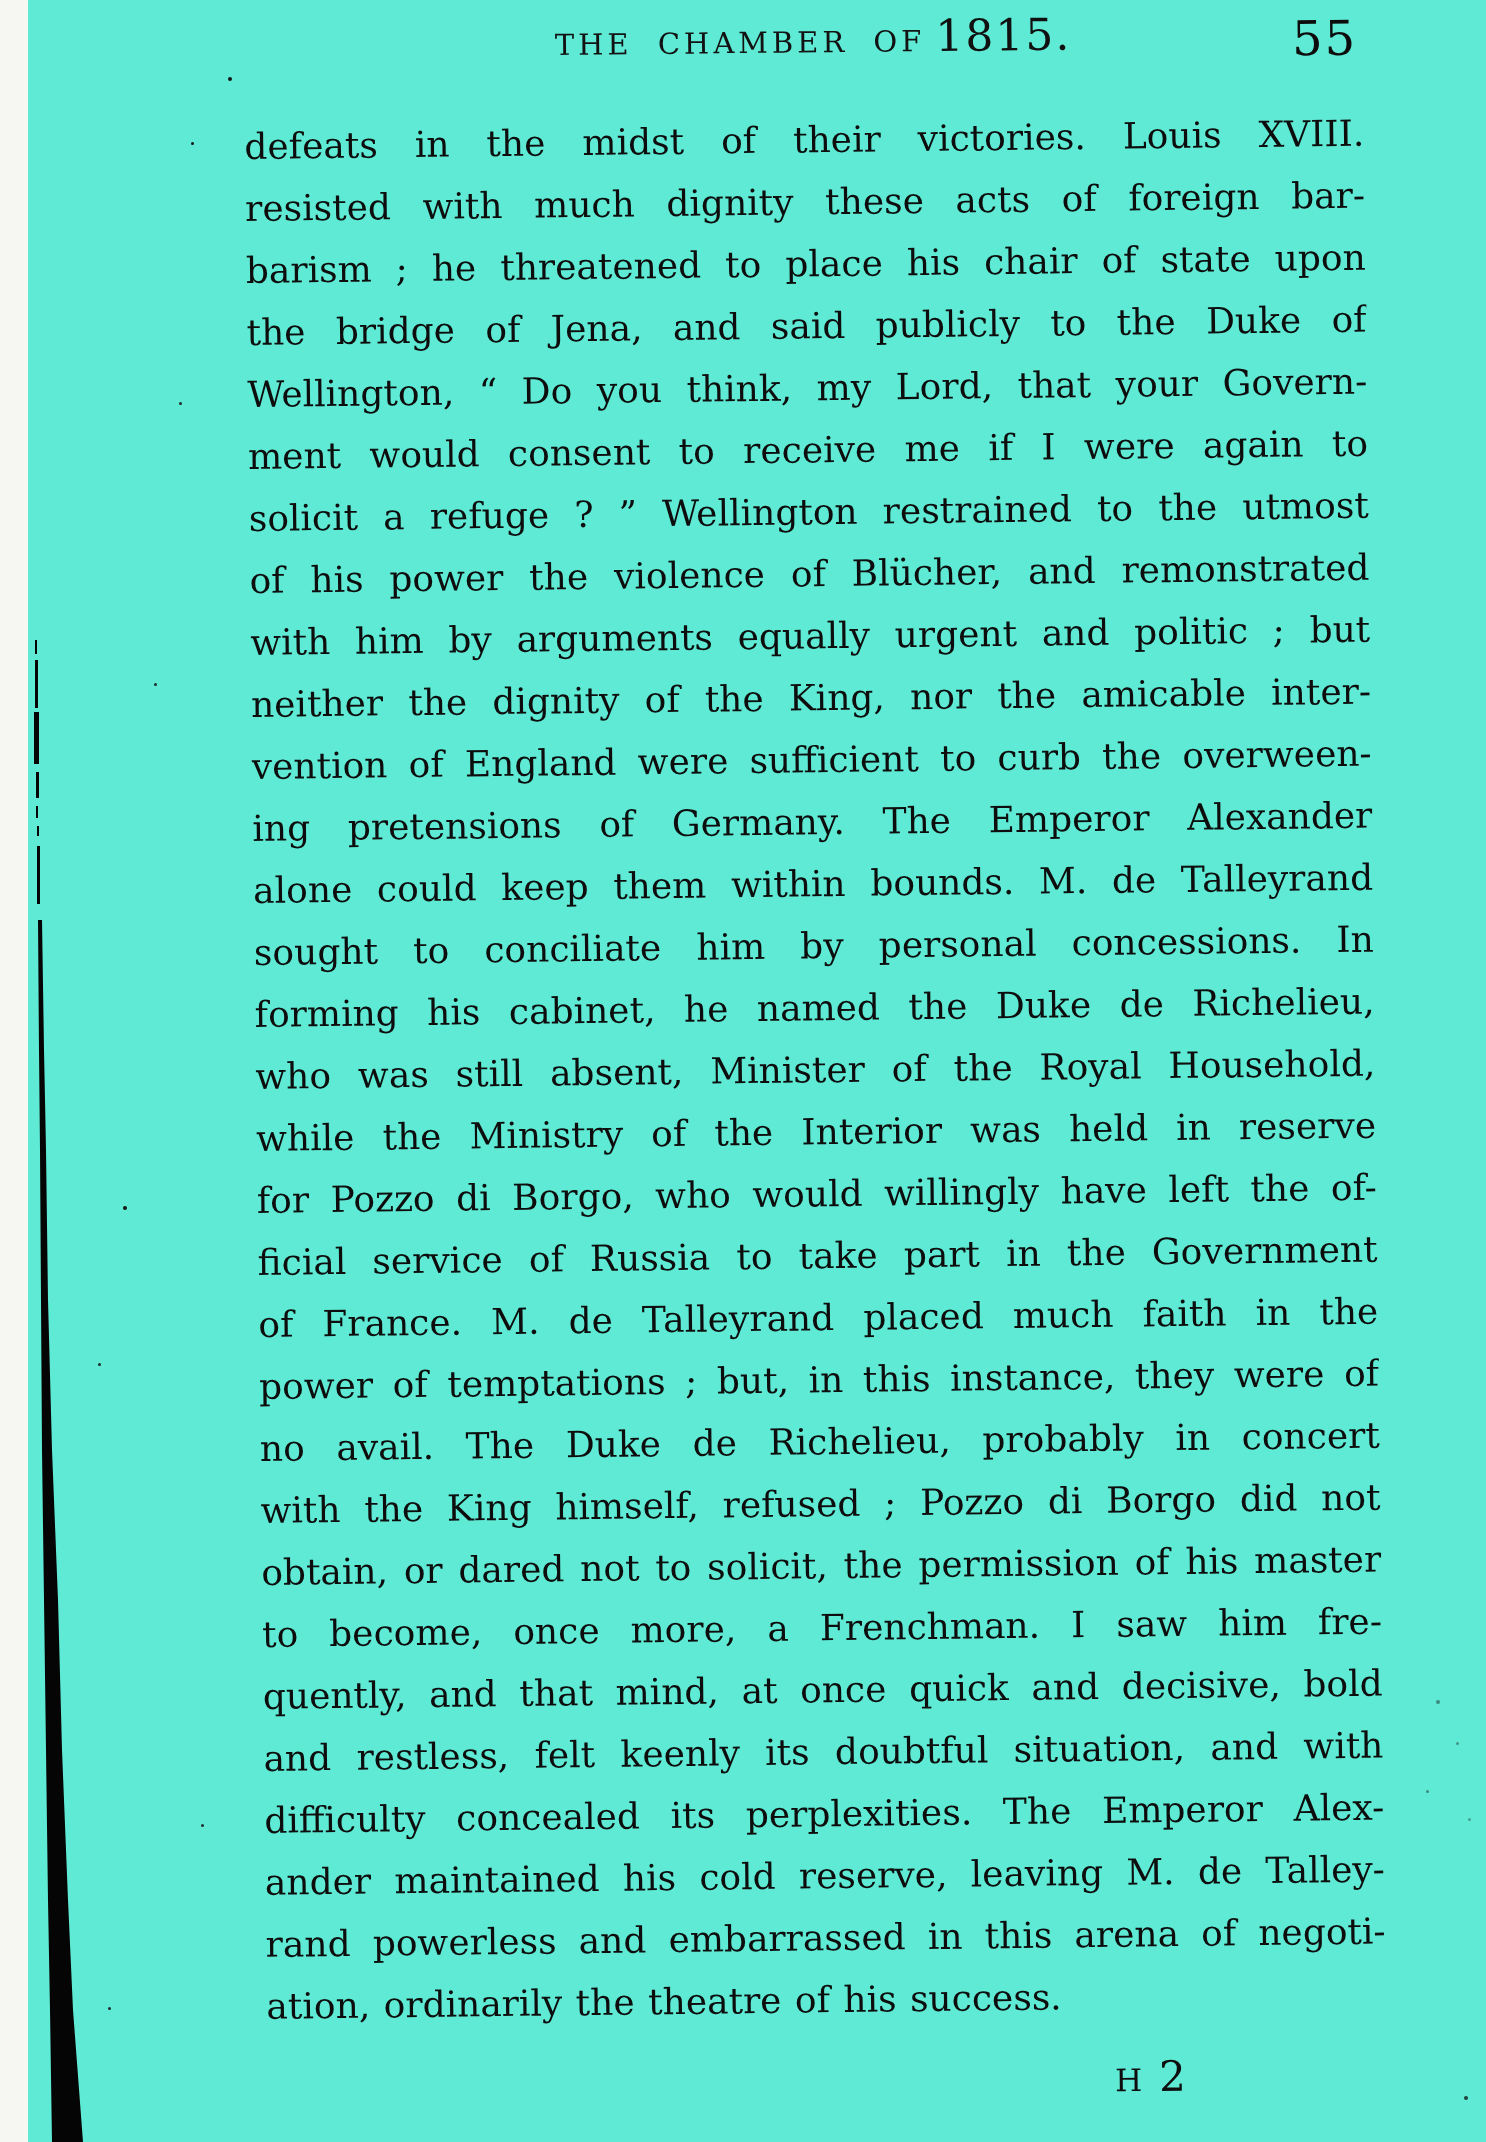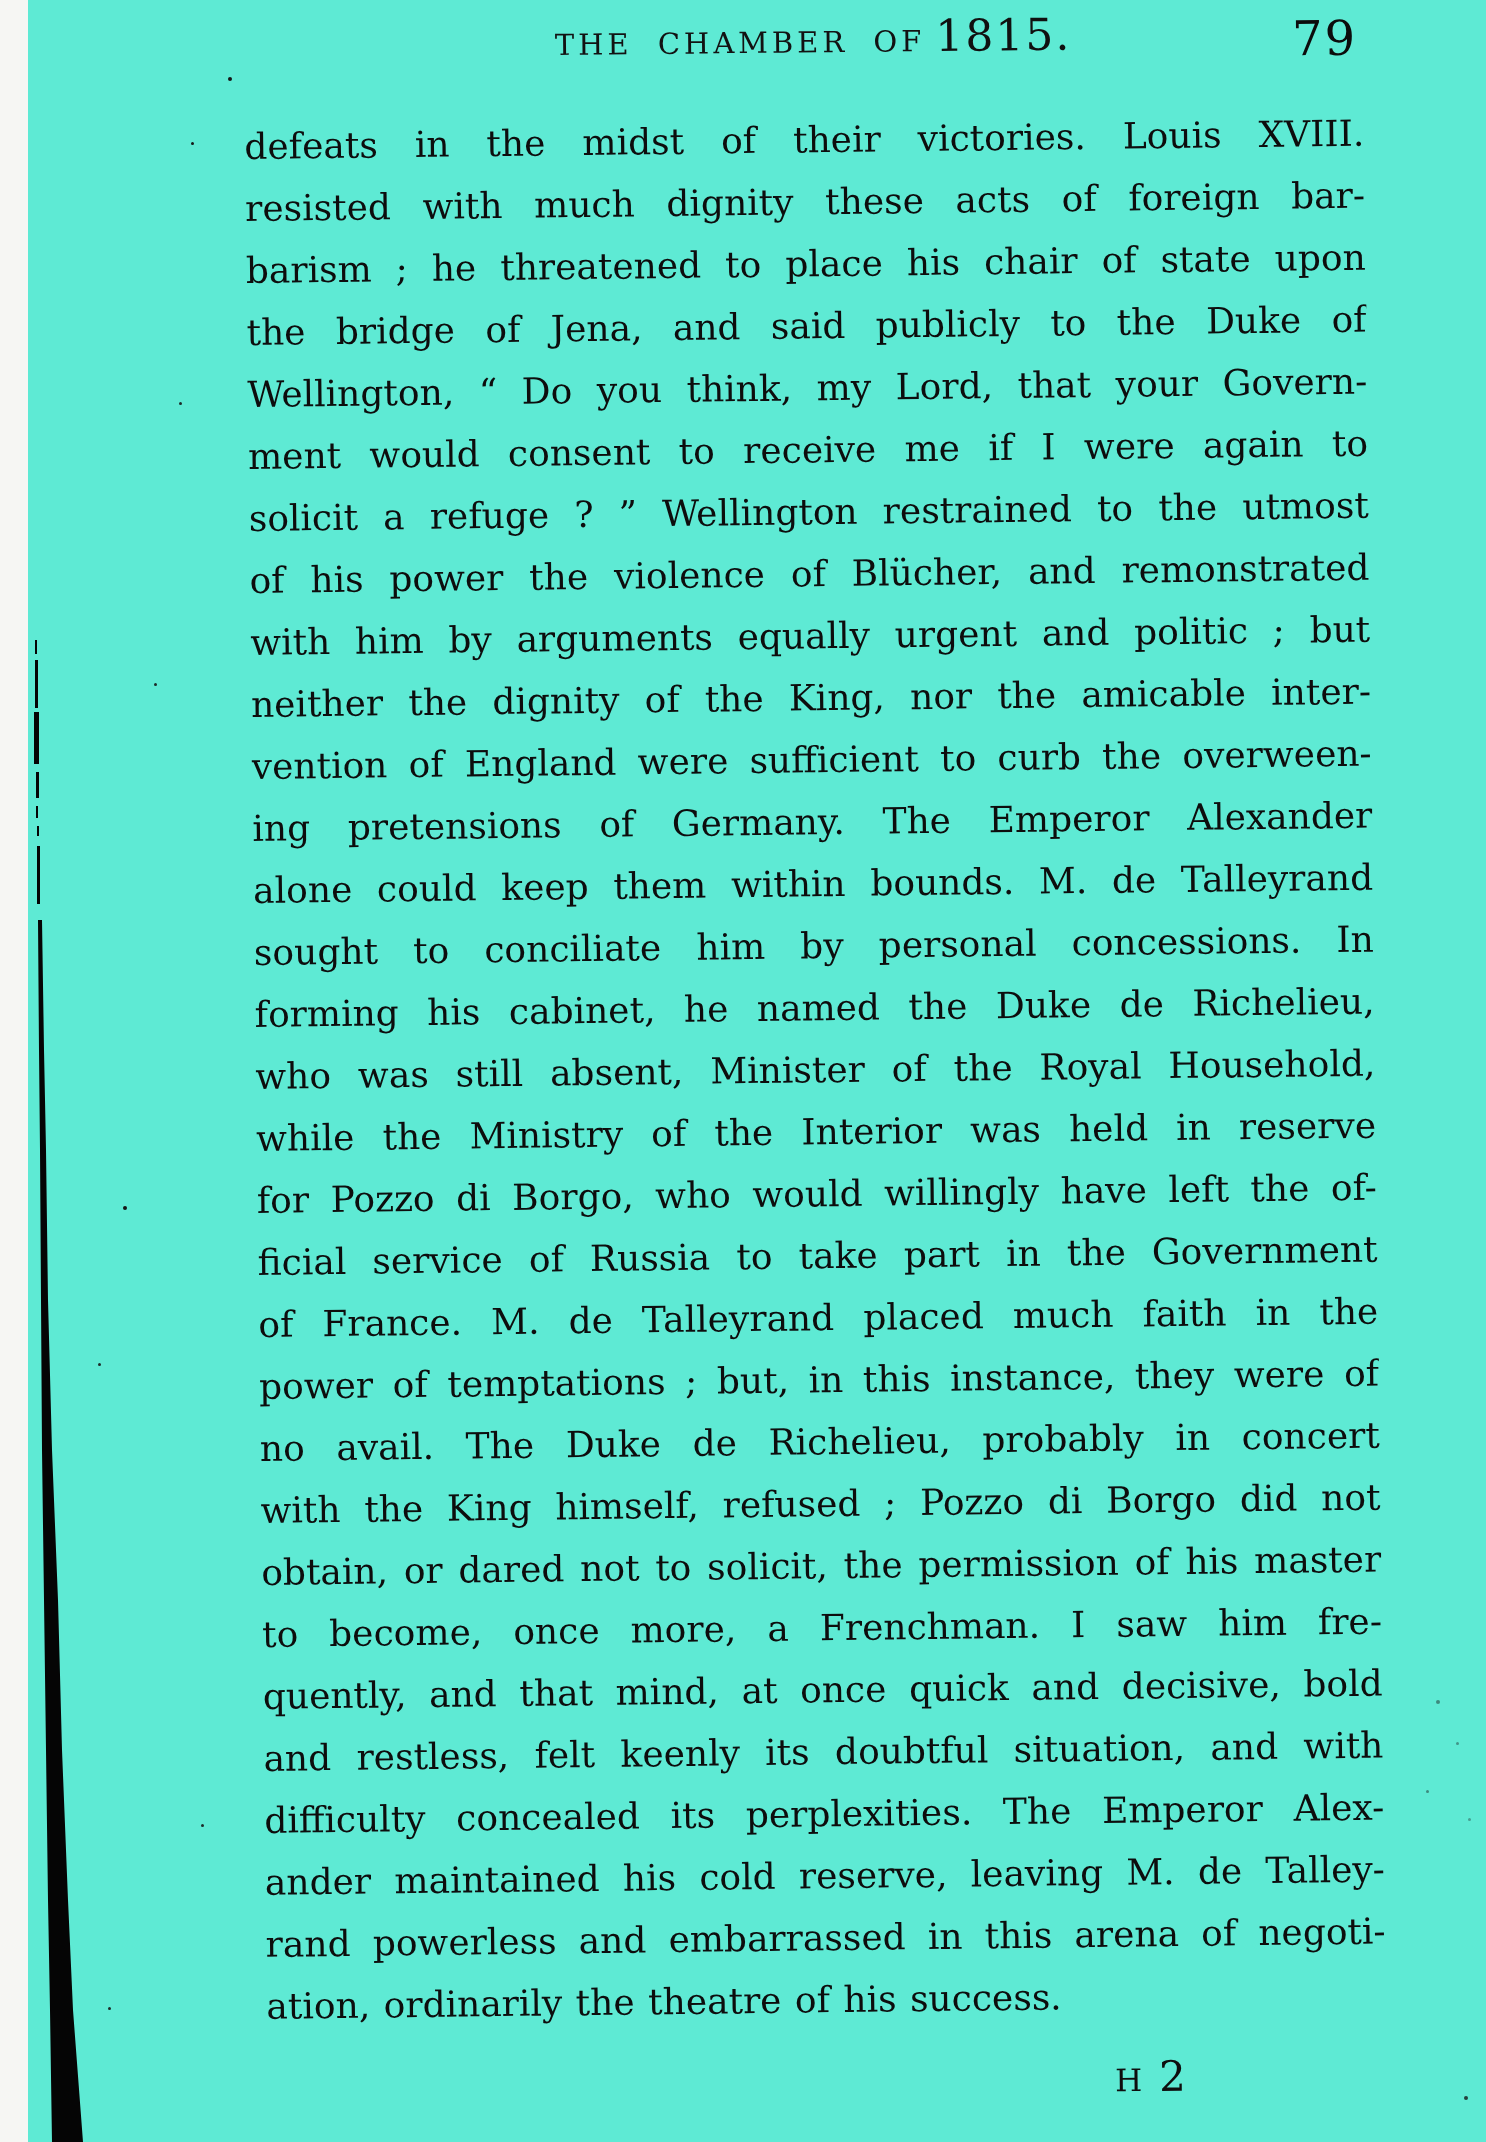--- a/index.html
+++ b/index.html
@@ -99,7 +99,7 @@
   <div class="running-title">
     <span class="small-caps">THE CHAMBER OF</span><span class="year">1815.</span>
   </div>
-  <div class="page-number">79</div>
+  <div class="page-number">55</div>
 
   <div class="text-block">
       <div class="text-line">defeats in the midst of their victories.  Louis XVIII.</div>

